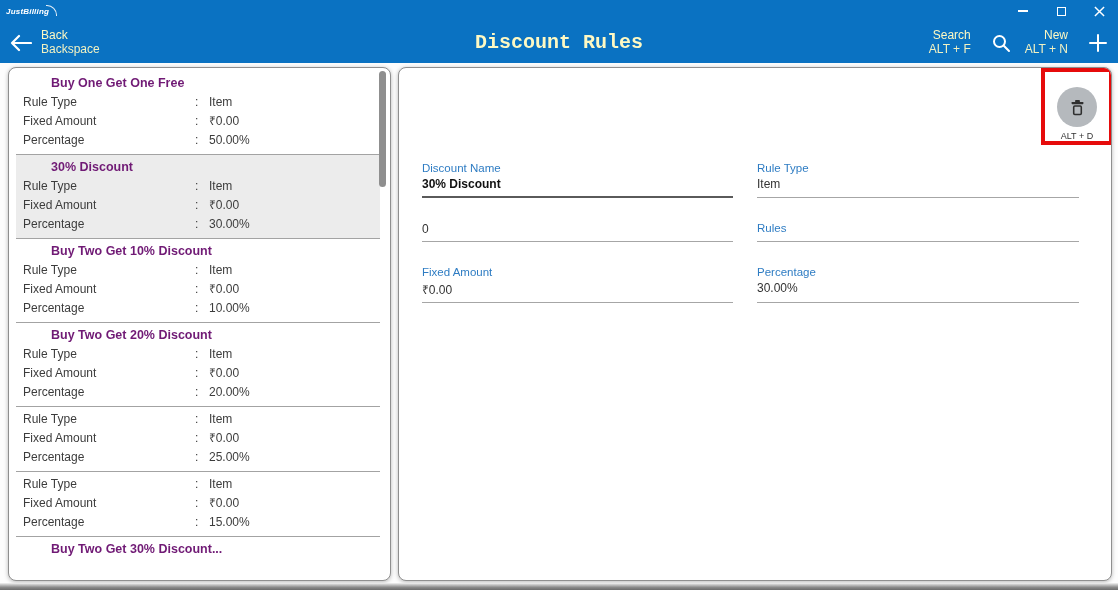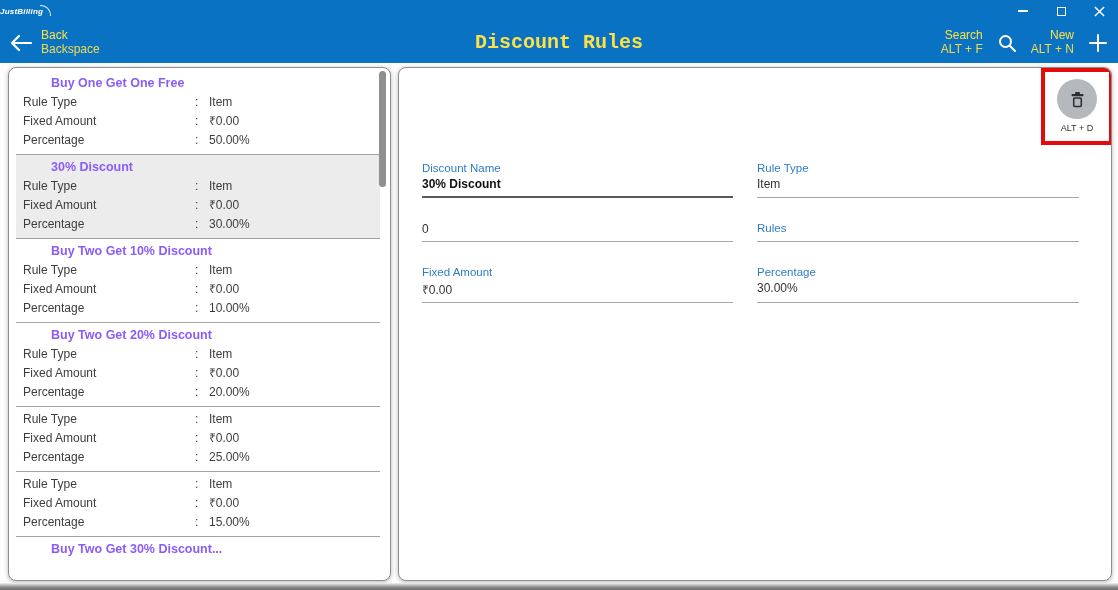--- a/index.html
+++ b/index.html
@@ -13,7 +13,7 @@
     position:absolute; left:0; top:0; width:1118px; height:22px;
     background:#0a72c2; display:flex; align-items:center;
   }
-  .logo { color:#fff; font-size:8px; font-weight:bold; font-style:italic;
+  .logo { margin-left:6px; color:#fff; font-size:8px; font-weight:bold; font-style:italic;
           letter-spacing:.2px; position:relative; padding-right:8px; }
   .logo::after { content:""; position:absolute; right:0; top:-2px; width:10px; height:10px;
           border:1px solid rgba(255,255,255,.9); border-left:none; border-bottom:none;

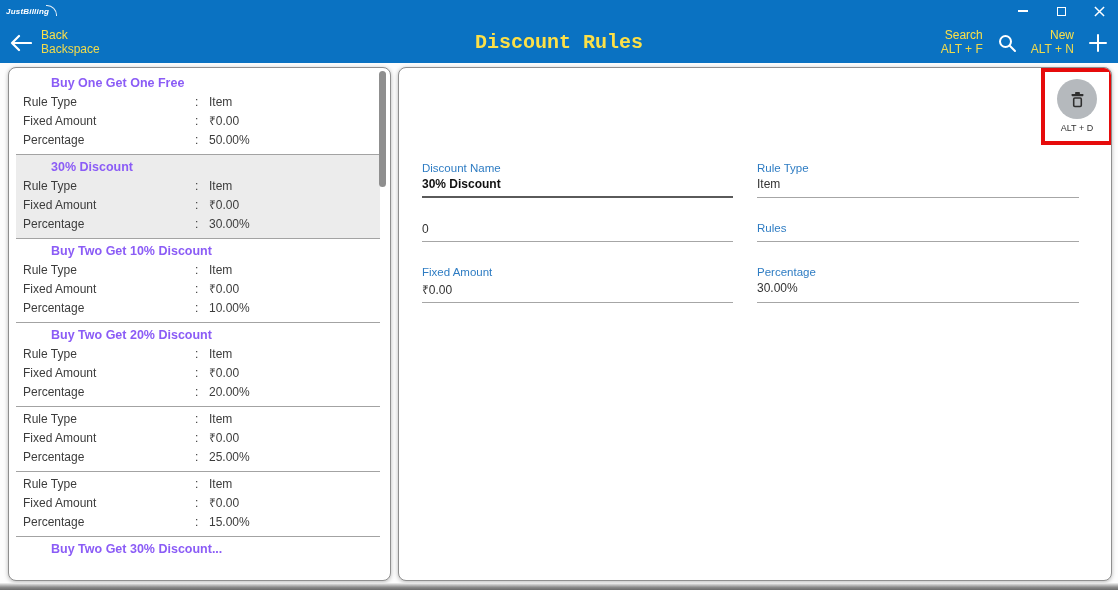--- a/index.html
+++ b/index.html
@@ -25,7 +25,7 @@
   
   .header {
     position:absolute; left:0; top:22px; width:1118px; height:41px;
-    background:#0a72c2; color:#fde047; display:flex; align-items:center;
+    background:#0a72c2; color:#fef9c3; display:flex; align-items:center;
   }
   .back-btn { display:flex; align-items:center; margin-left:10px; gap:9px; }
   .hdr-2line { display:flex; flex-direction:column; line-height:1.15; }

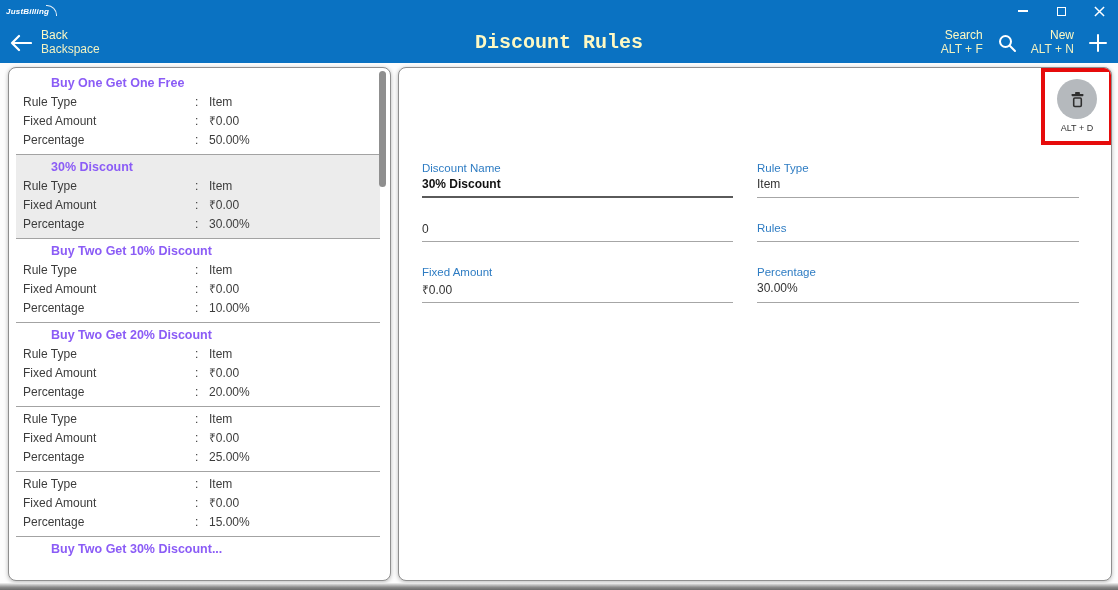--- a/index.html
+++ b/index.html
@@ -37,7 +37,7 @@
     font-size:20px; font-weight:bold; pointer-events:none;font-family:Liberation Mono, monospace;
   }
   .hdr-right { position:absolute; right:10px; top:0; height:41px; display:flex; align-items:center; gap:14px; }
-  .hdr-action { display:flex; align-items:center; gap:14px; }
+  .hdr-action { display:flex; align-items:center; gap:20px; }
   .hdr-2line.right { text-align:right; }
   
   .panel {

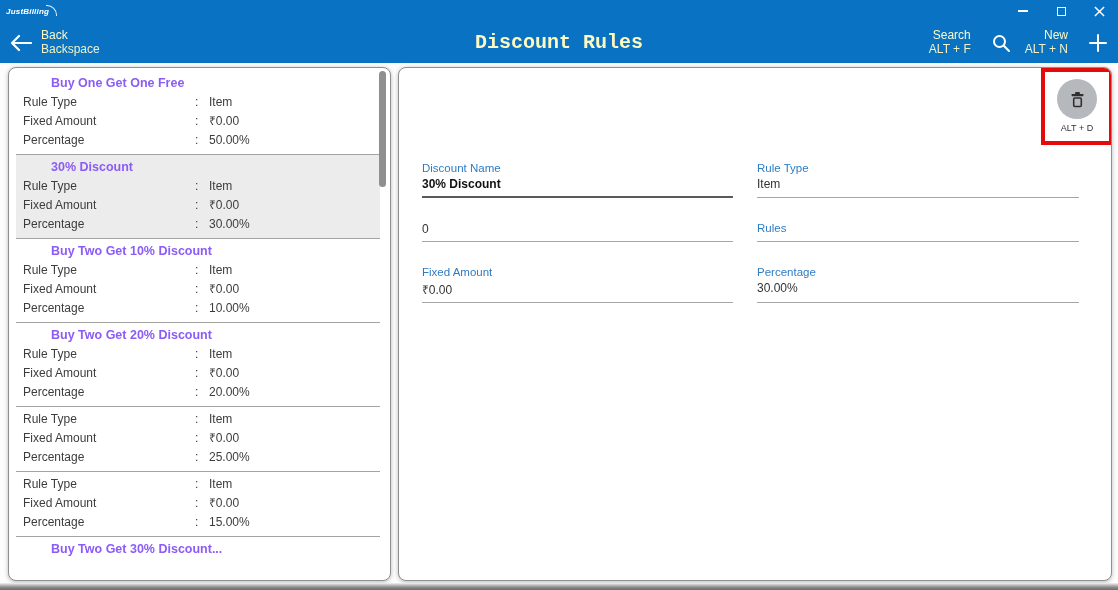--- a/index.html
+++ b/index.html
@@ -52,7 +52,7 @@
   .item { padding:3px 2px 4px 7px; border-bottom:1px solid #a3a3a3; cursor:default; }
   .item:last-child { border-bottom:none; }
   .item.selected { background:#ececec; }
-  .item-name { font-size:12.5px; font-weight:bold; color:#8b5cf6; line-height:19px;
+  .item-name { font-size:12.5px; font-weight:bold; color:#701a75; line-height:19px;
                white-space:nowrap; overflow:hidden;padding-left:28px; }
   .item-row { display:flex; font-size:12px; line-height:19px; color:#3c3c3c; }
   .item-row .rl { width:172px; }

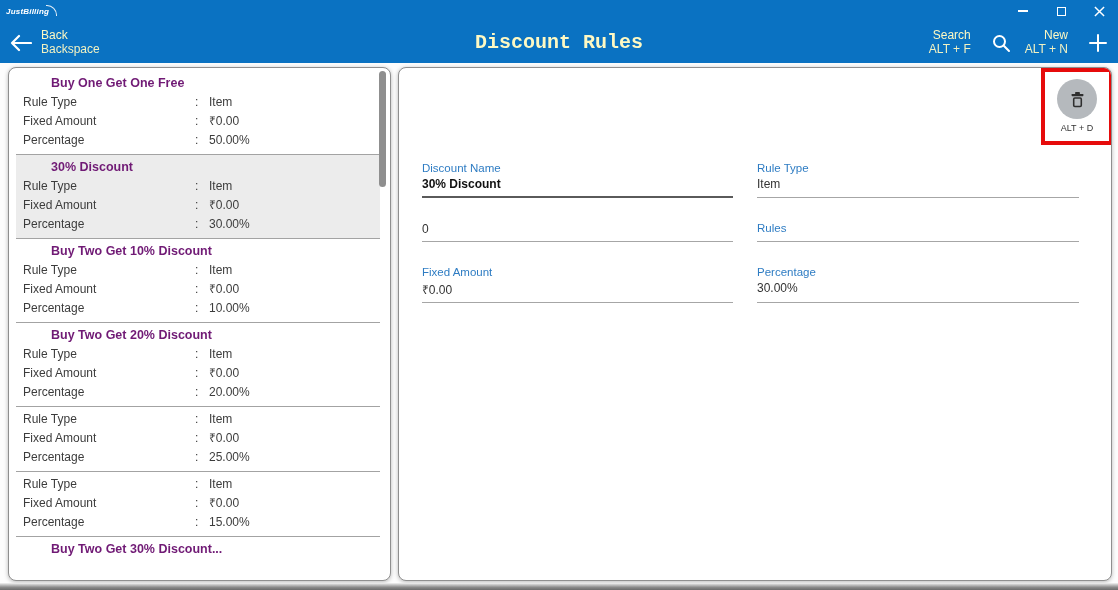--- a/index.html
+++ b/index.html
@@ -75,7 +75,7 @@
   .delete-highlight {
     position:absolute; top:0px; right:-2px; width:72px; height:77px;
     border:4px solid #e60b0b; display:flex; flex-direction:column;
-    align-items:center; justify-content:flex-start;
+    align-items:center; justify-content:flex-end;
   }
   .delete-btn {
     margin-top:7px; width:40px; height:40px; border-radius:50%;

